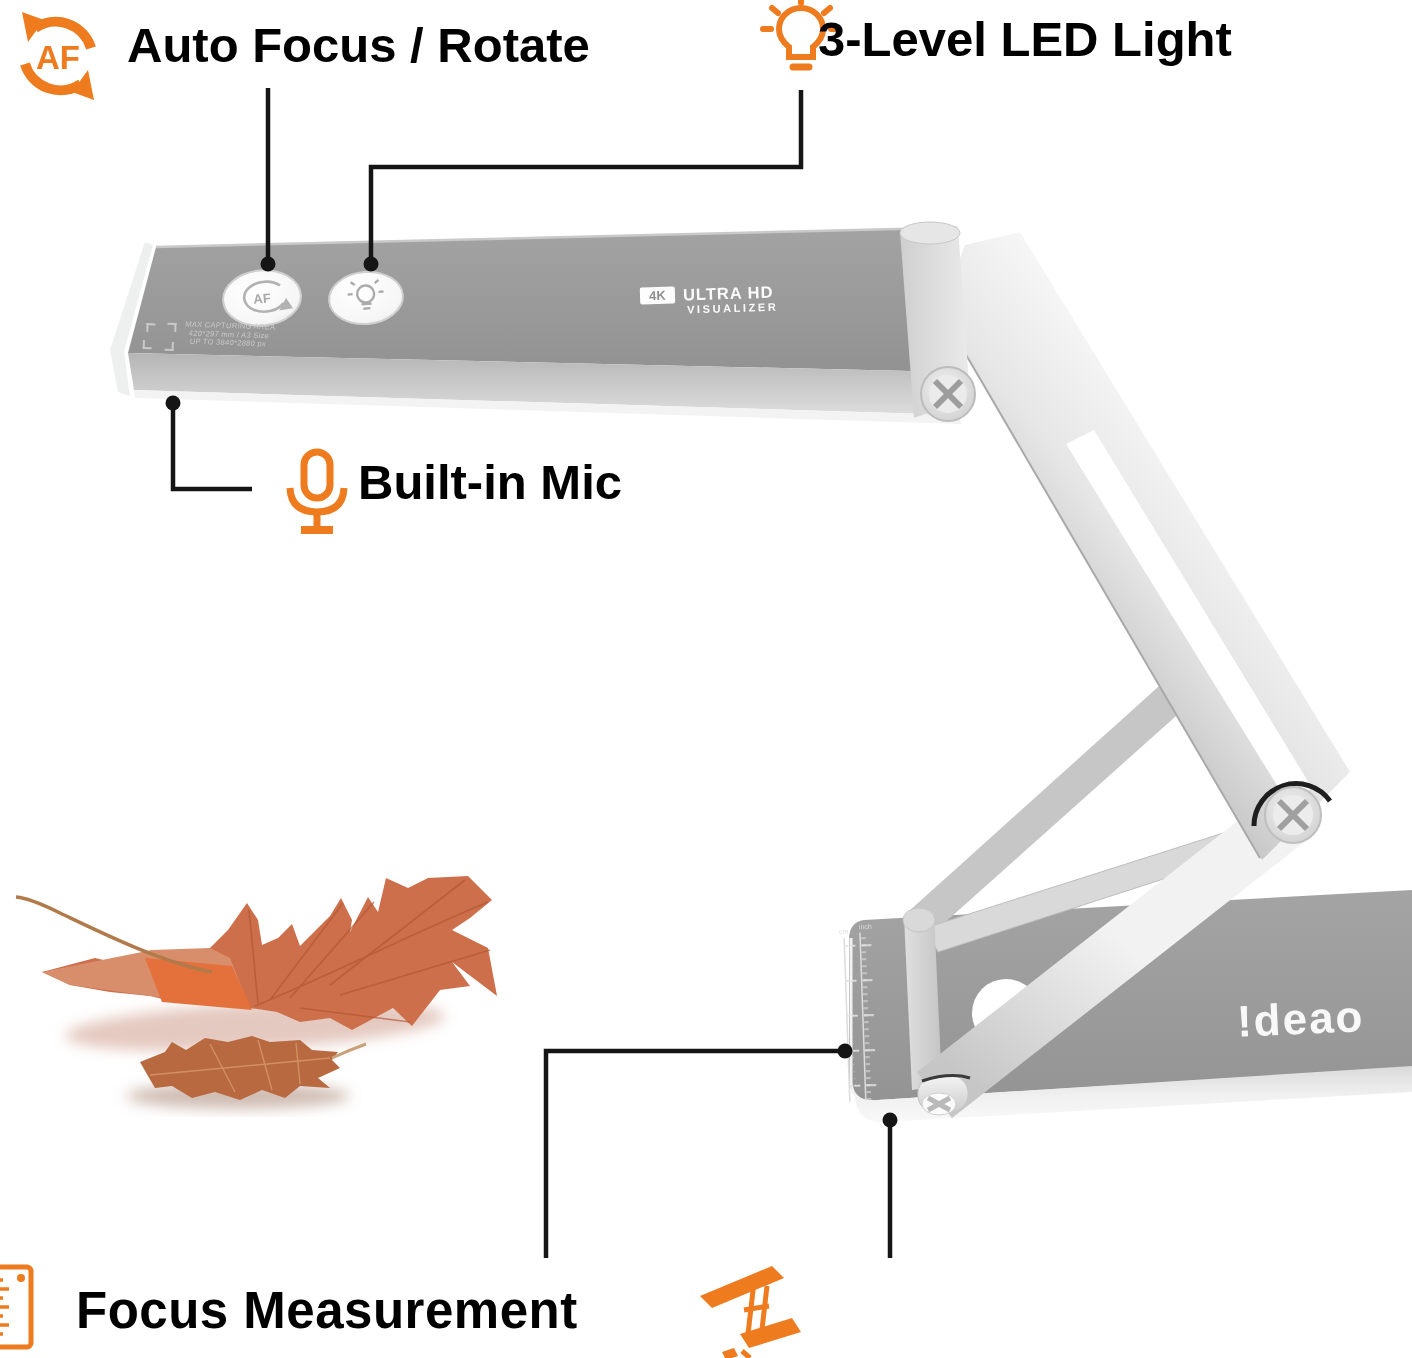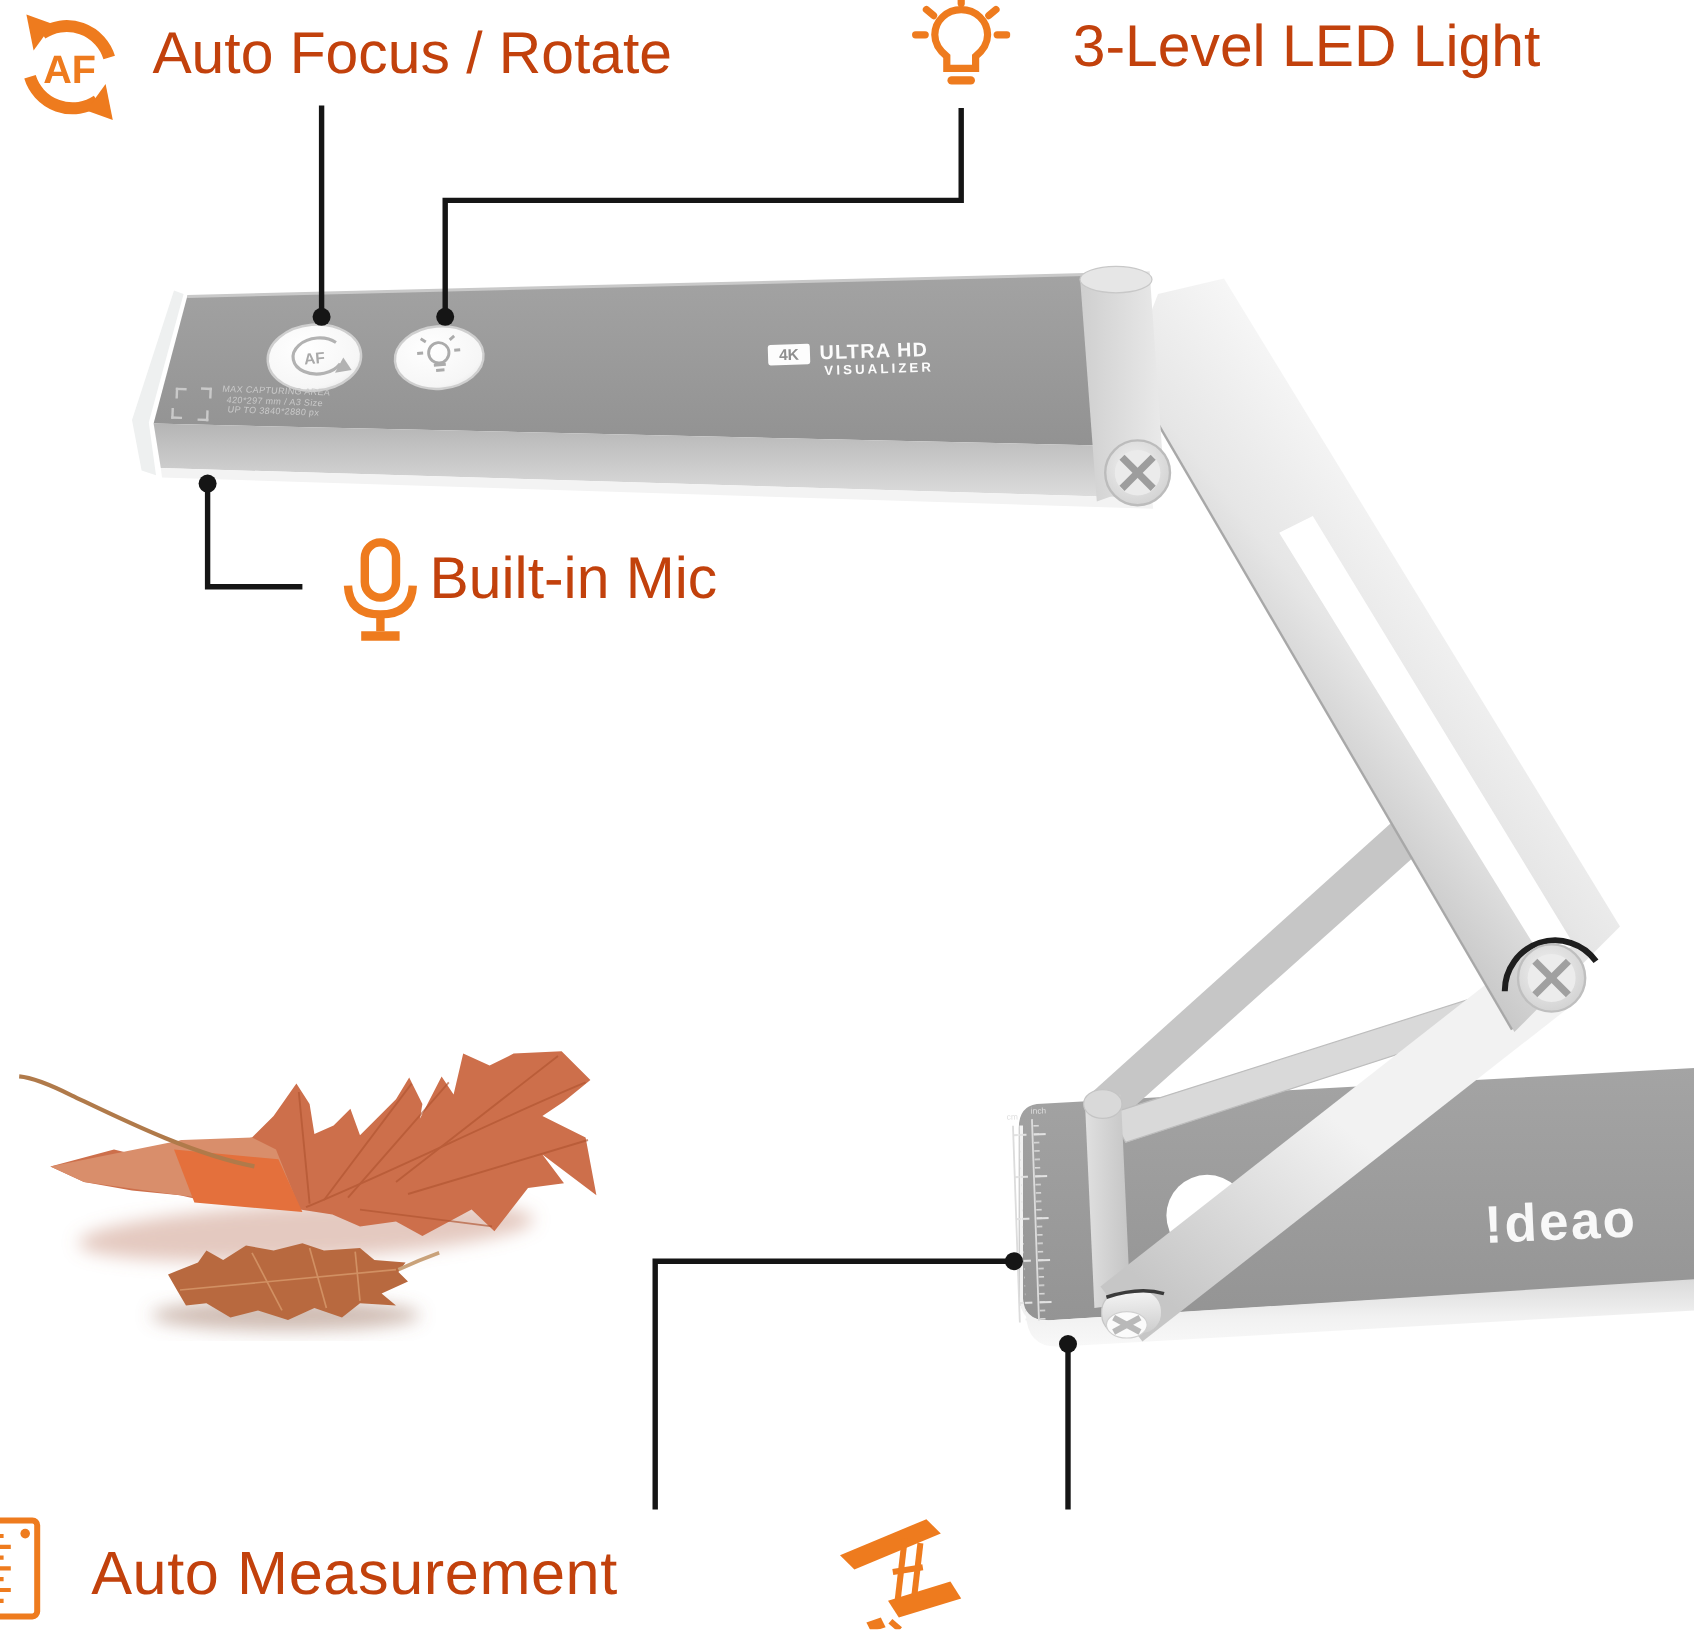--- a/index.html
+++ b/index.html
@@ -5,7 +5,7 @@
   html,body{margin:0;padding:0;background:#ffffff;}
   .canvas{position:relative;width:1412px;height:1358px;background:#ffffff;overflow:hidden;
           font-family:"Liberation Sans", sans-serif;}
-  .label{position:absolute;color:#c2410c;font-size:49px;font-weight:400;white-space:nowrap;}
+  .label{position:absolute;color:#000000;font-size:49px;font-weight:700;white-space:nowrap;}
   .label.big{font-size:51px;letter-spacing:0.5px;}
   .abs{position:absolute;}
   .devtext{position:absolute;color:#fcfcfc;font-weight:bold;white-space:nowrap;}

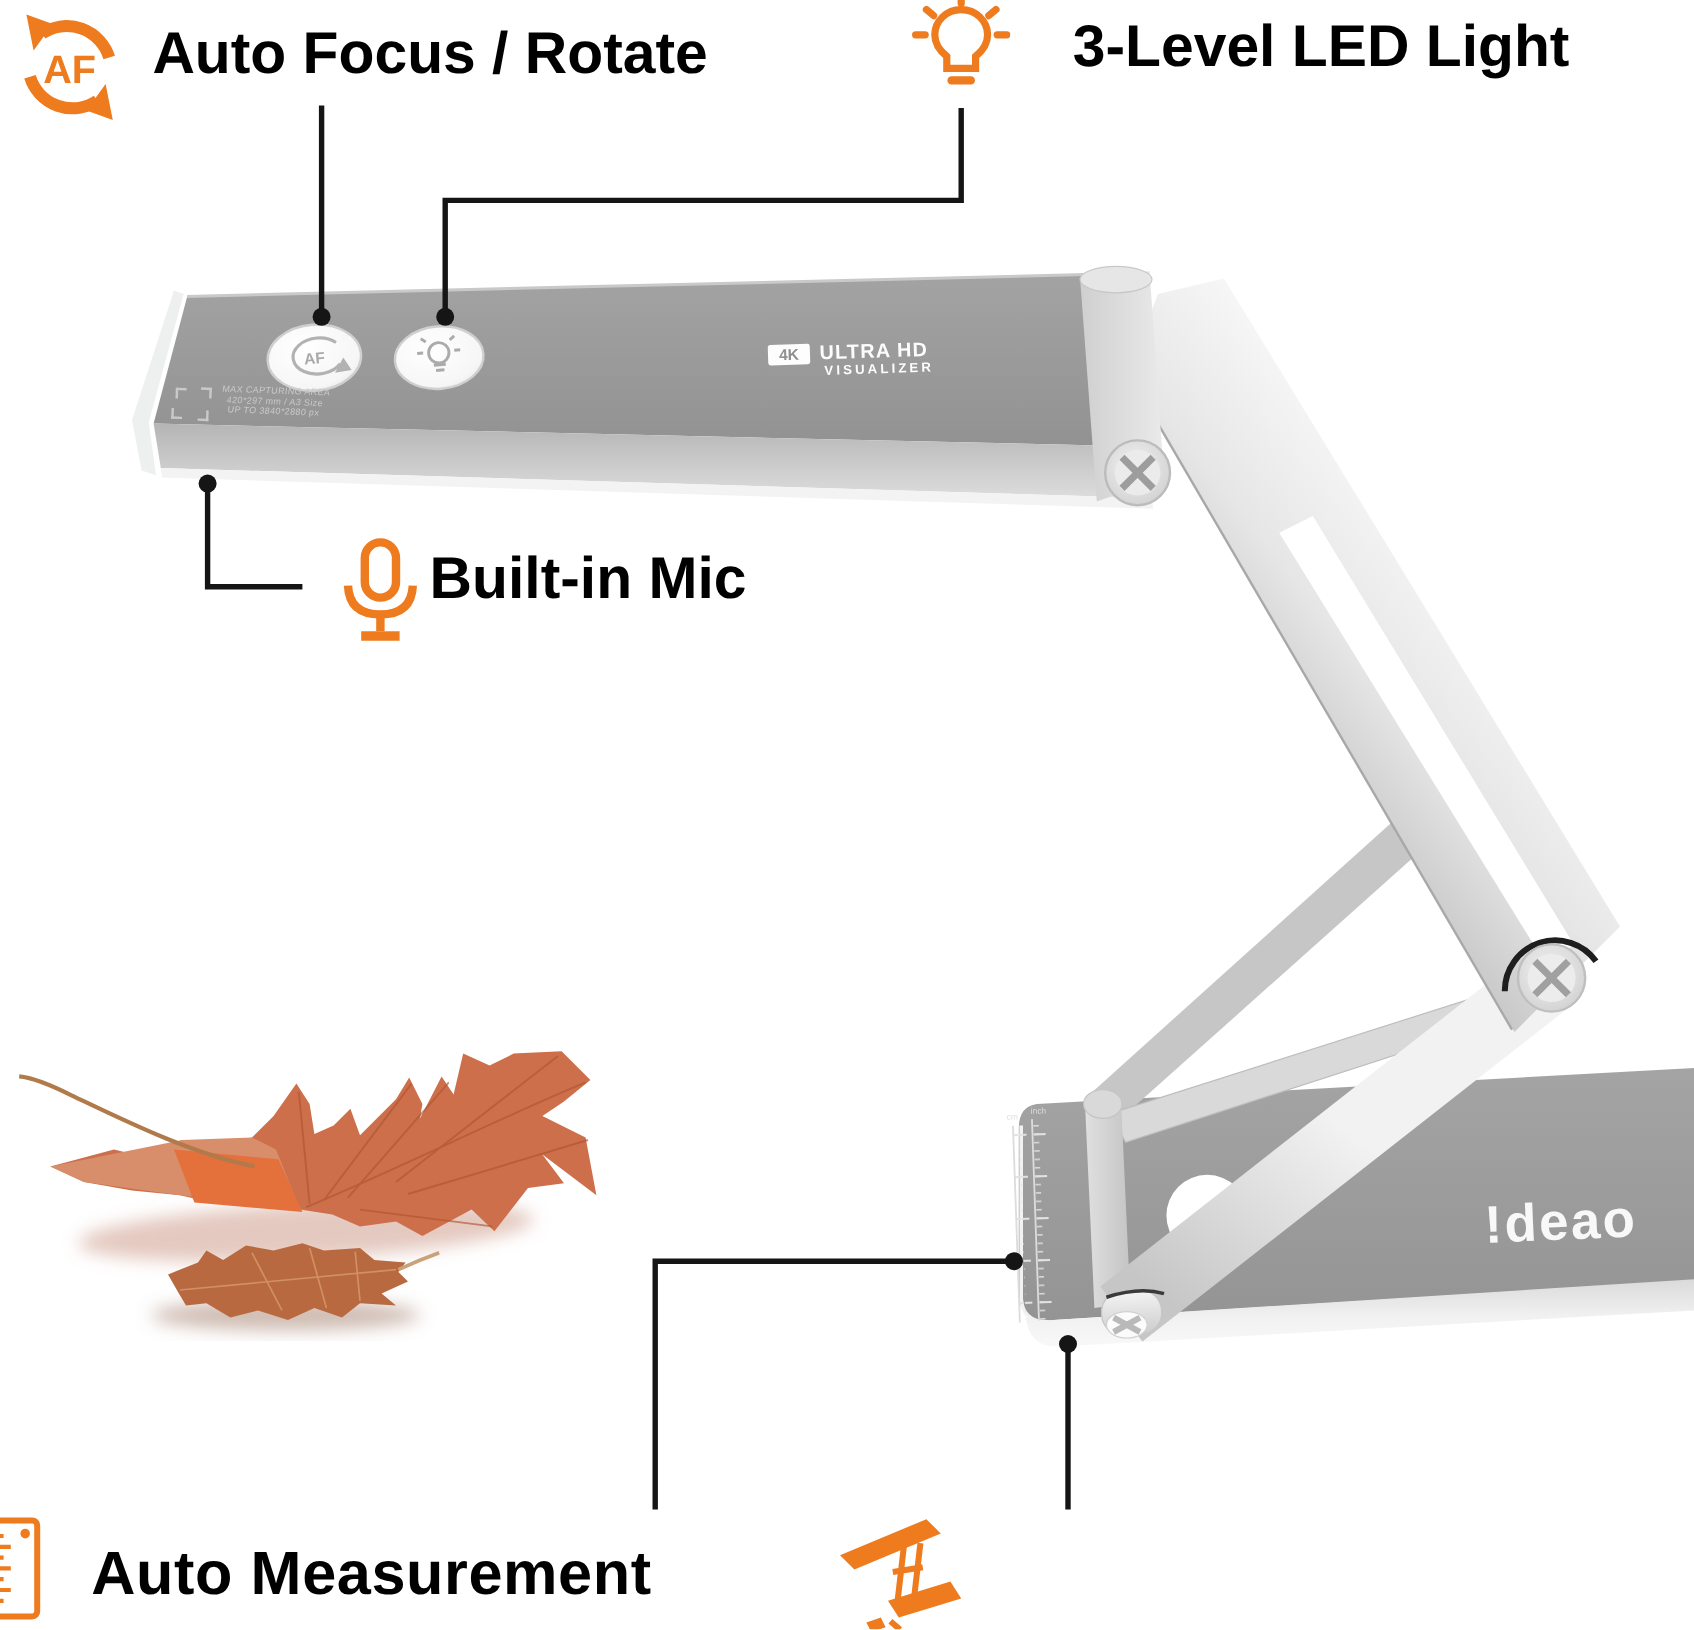--- a/index.html
+++ b/index.html
@@ -243,7 +243,7 @@
       <line x1="41" y1="-2" x2="41" y2="3"></line>
     </g>
   </svg>
-  <div class="label" style="left:894px;top:11px">3-Level LED Light</div>
+  <div class="label" style="left:818px;top:11px">3-Level LED Light</div>
 
   <svg class="abs" style="left:282px;top:448px" width="70" height="92" viewBox="0 0 70 92">
     <g stroke="#ee7b1e" fill="none">

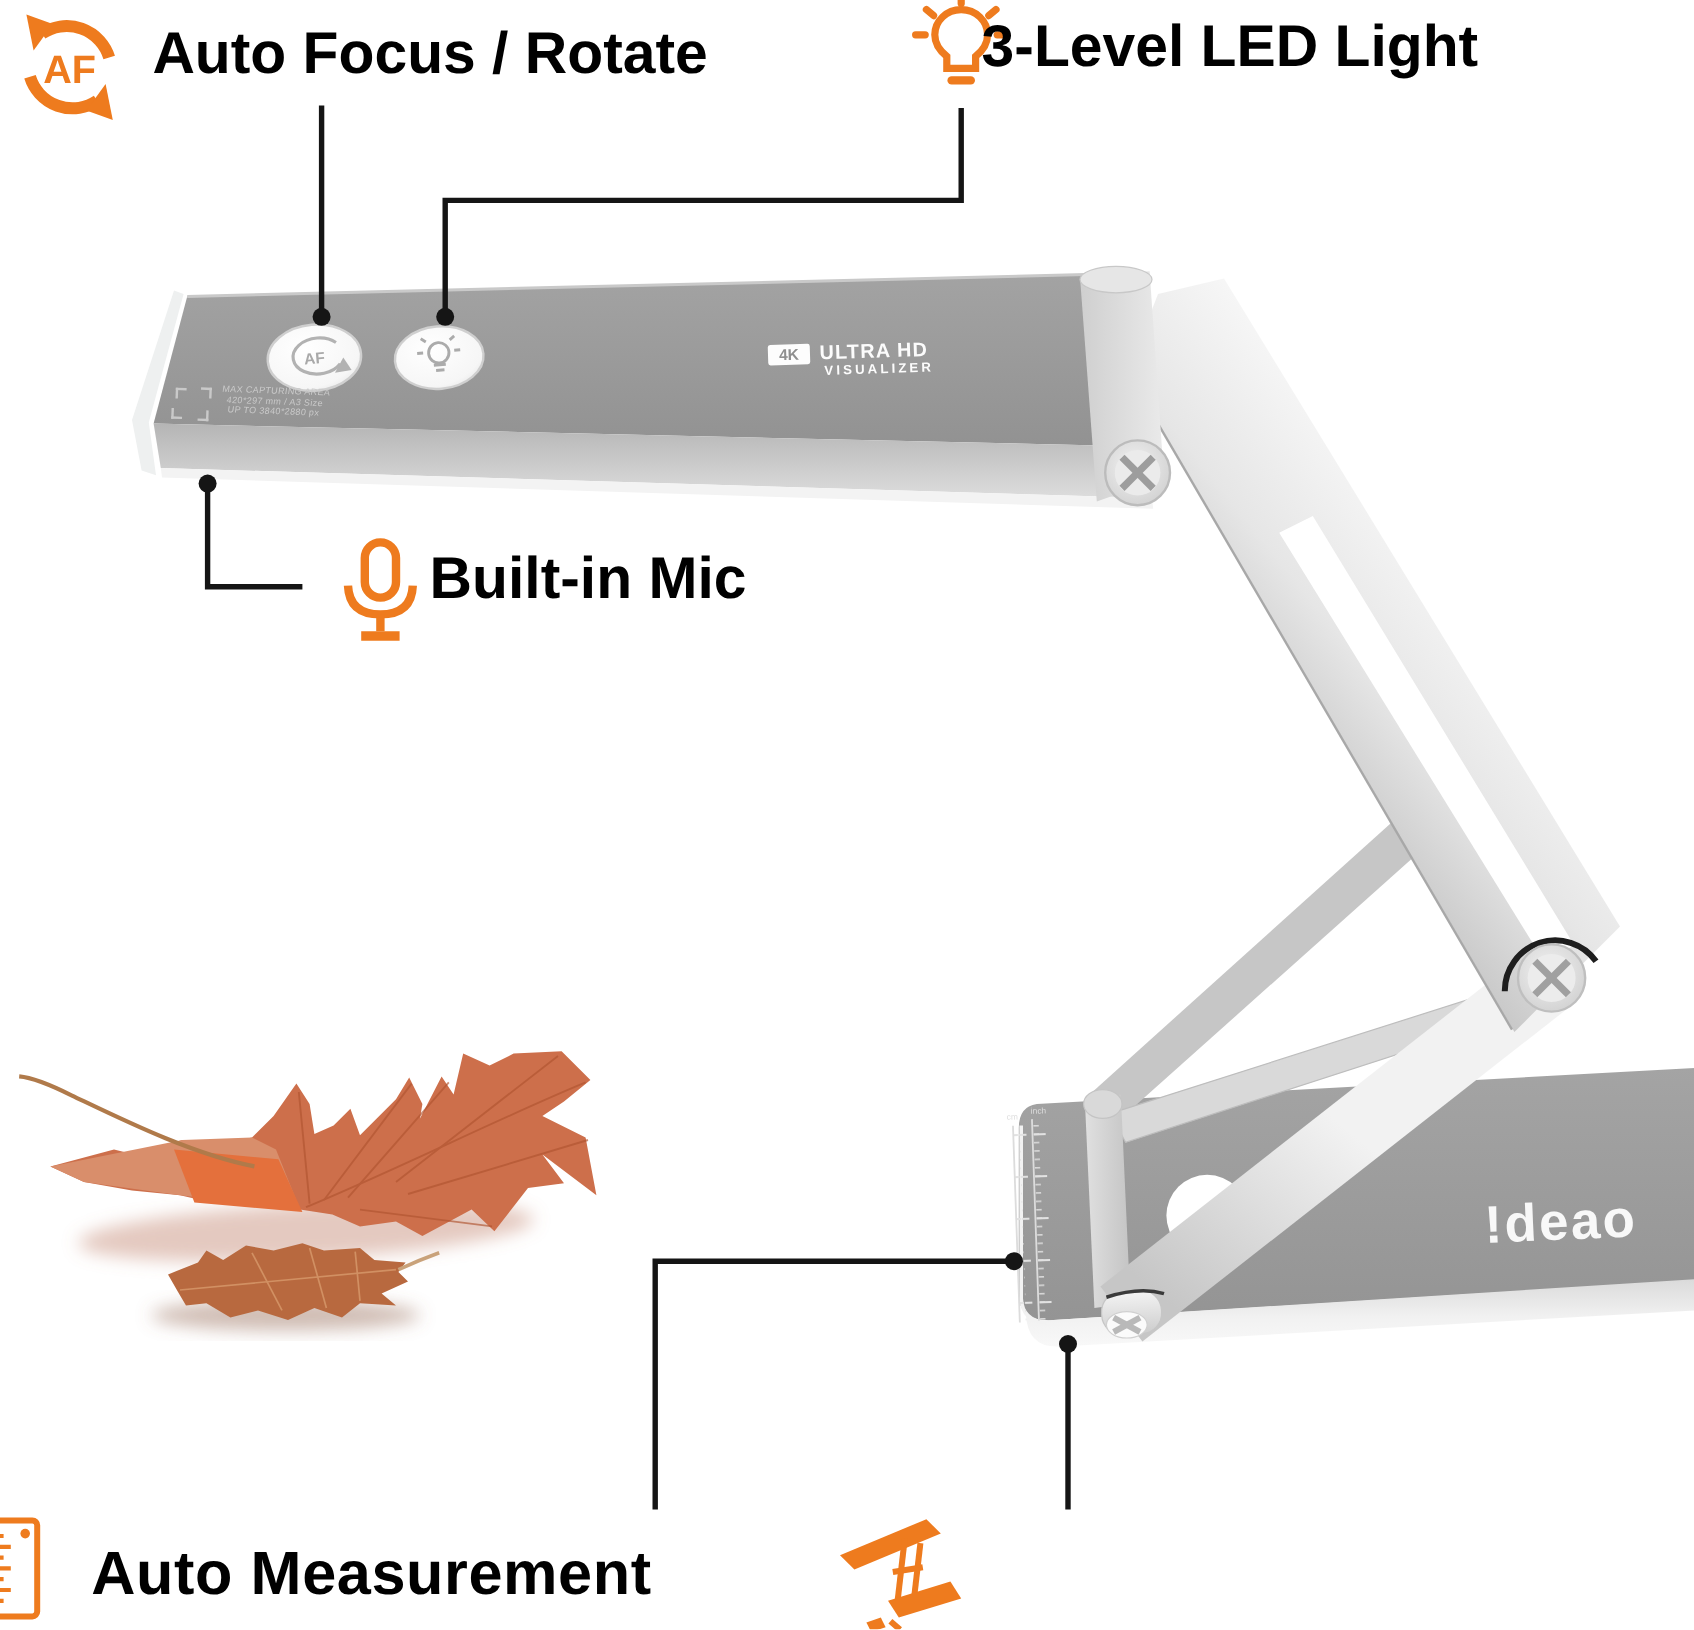--- a/index.html
+++ b/index.html
@@ -268,7 +268,7 @@
       <line x1="6" y1="70" x2="15" y2="70"></line>
     </g>
   </svg>
-  <div class="label big" style="left:76px;top:1281px">Auto Measurement</div>
+  <div class="label big" style="left:76px;top:1281px">Focus Measurement</div>
 
   <svg class="abs" style="left:692px;top:1258px" width="112" height="106" viewBox="0 0 112 106">
     <polygon points="8,38 80,8 92,20 20,50" fill="#ee7b1e"></polygon>

